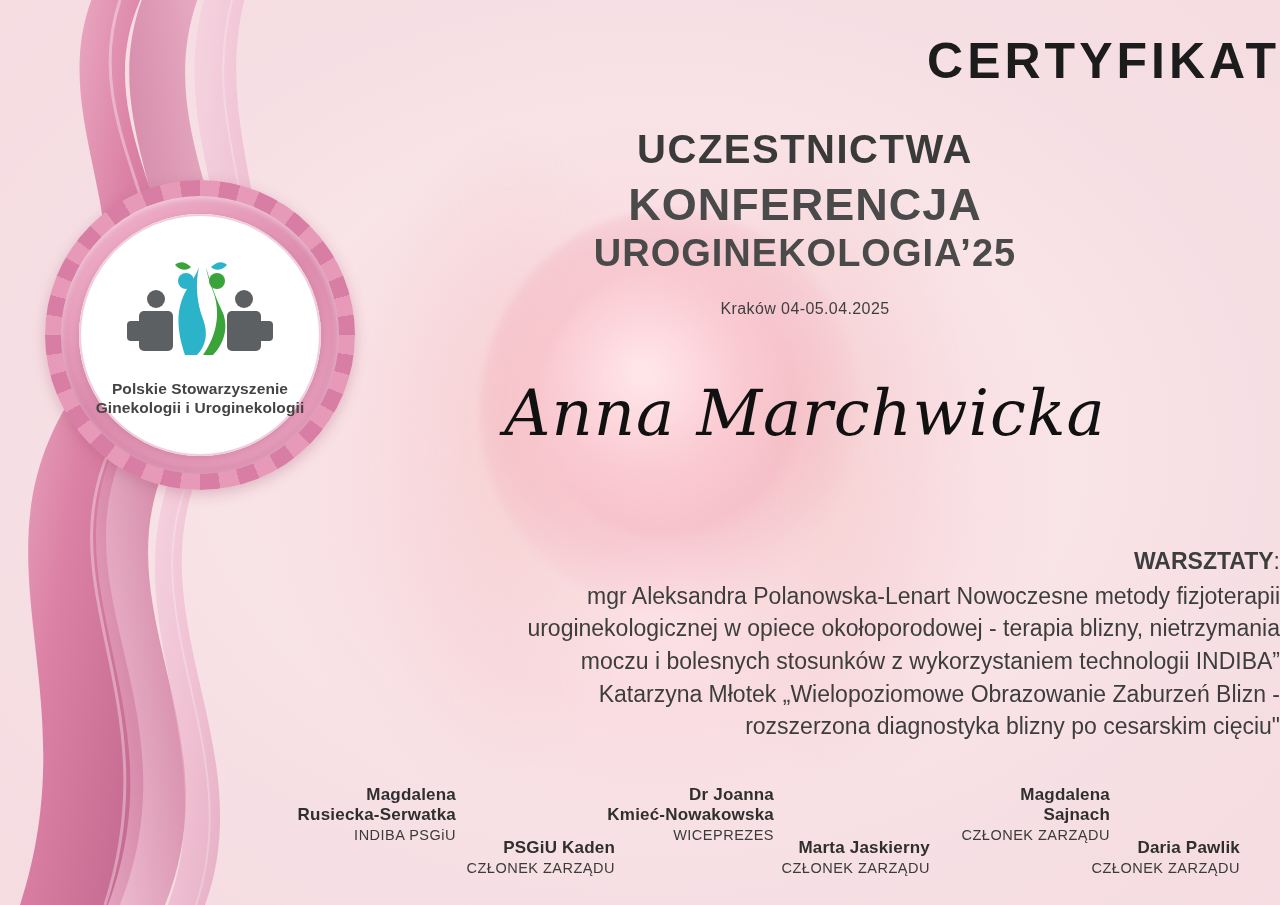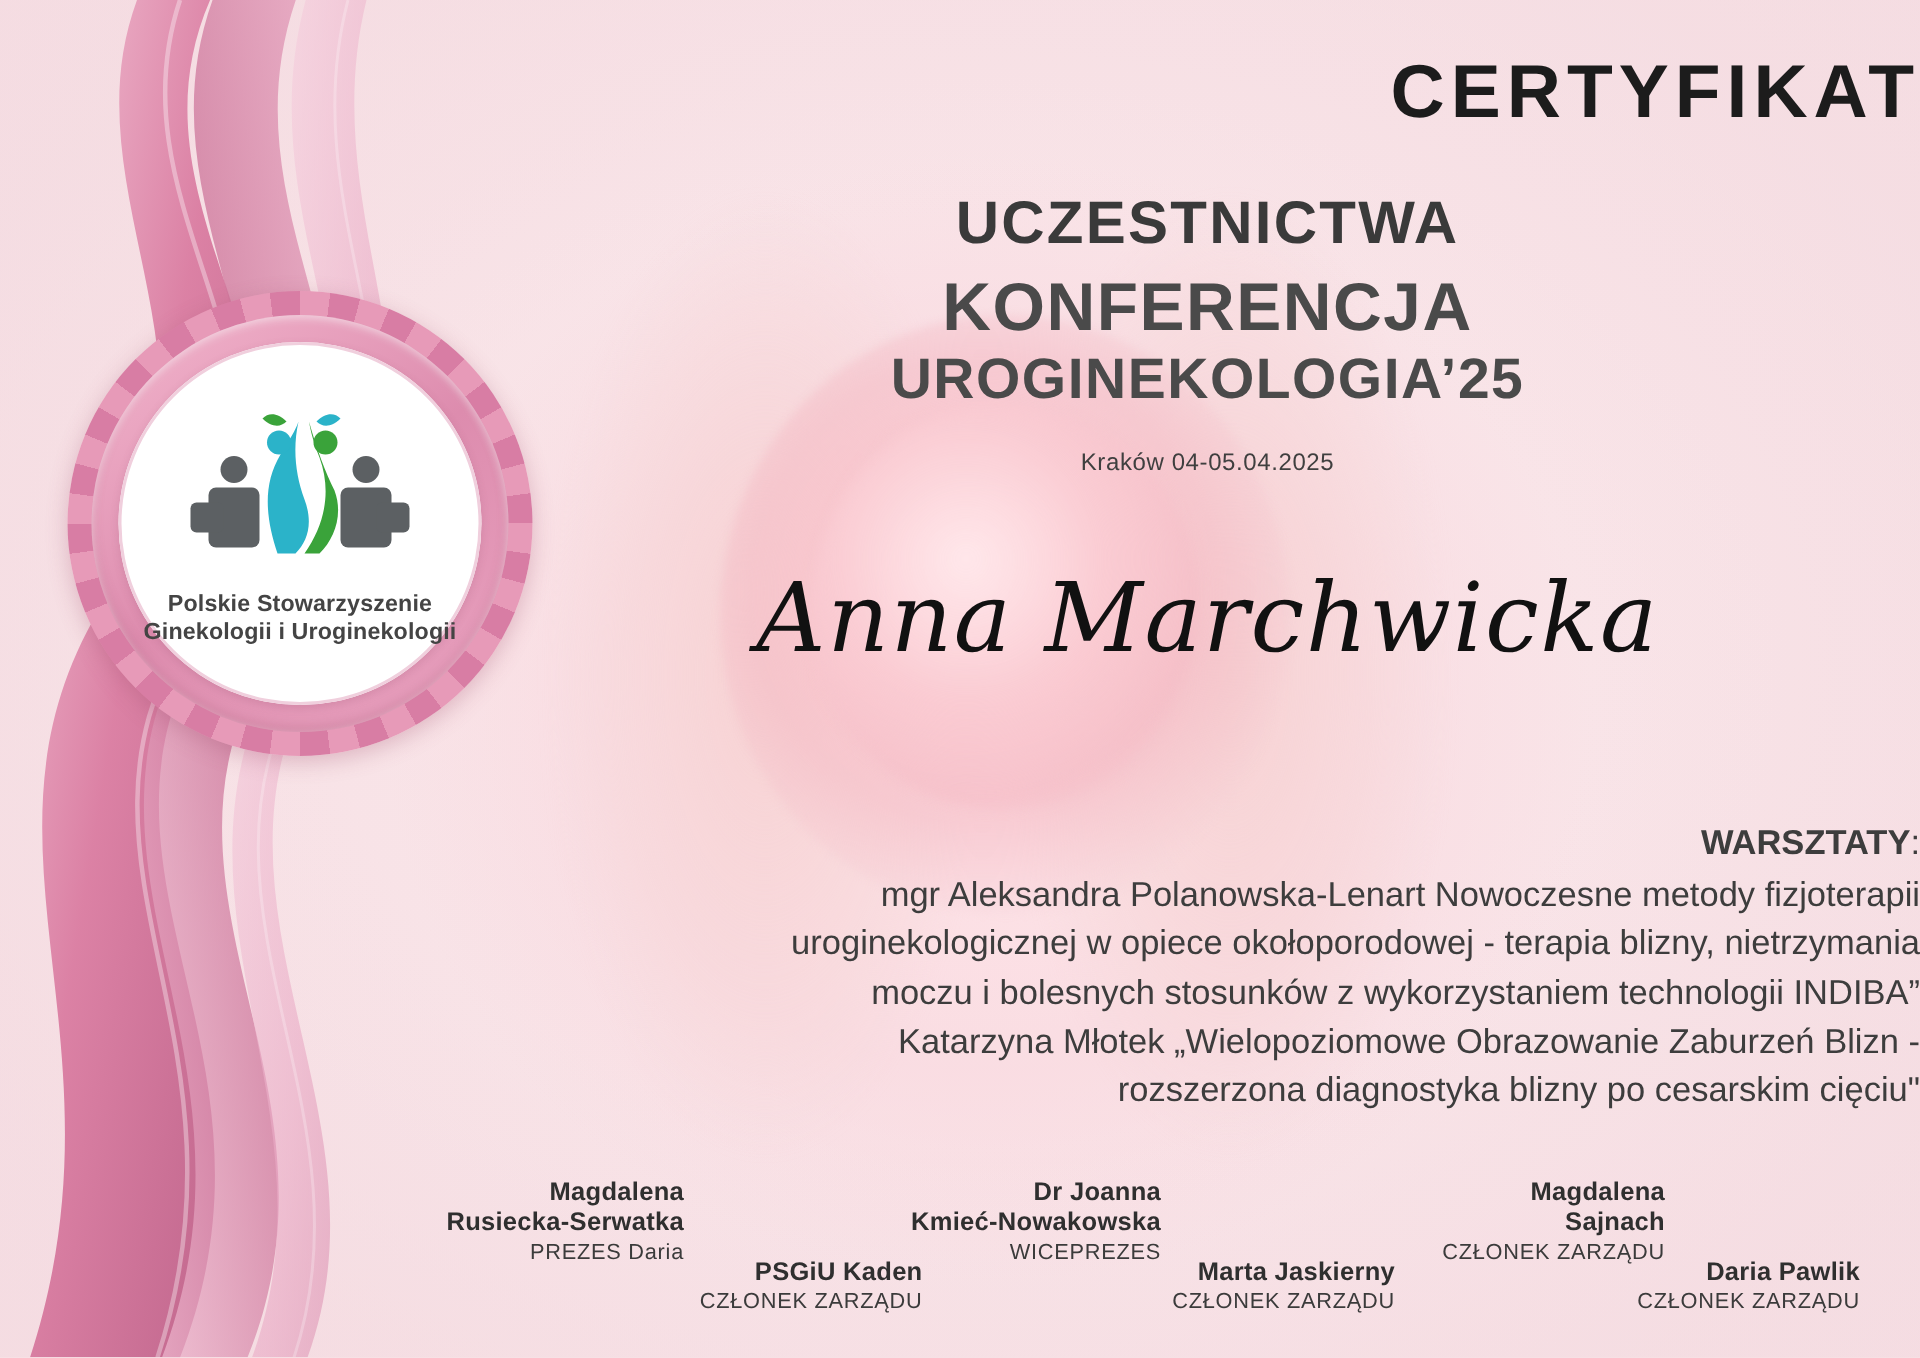--- a/index.html
+++ b/index.html
@@ -70,7 +70,7 @@
   
   .seal {
     position: absolute;
-    left: 45px; top: 194px;
+    left: 45px; top: 180px;
     width: 310px; height: 310px;
   }
   .seal-scallop {

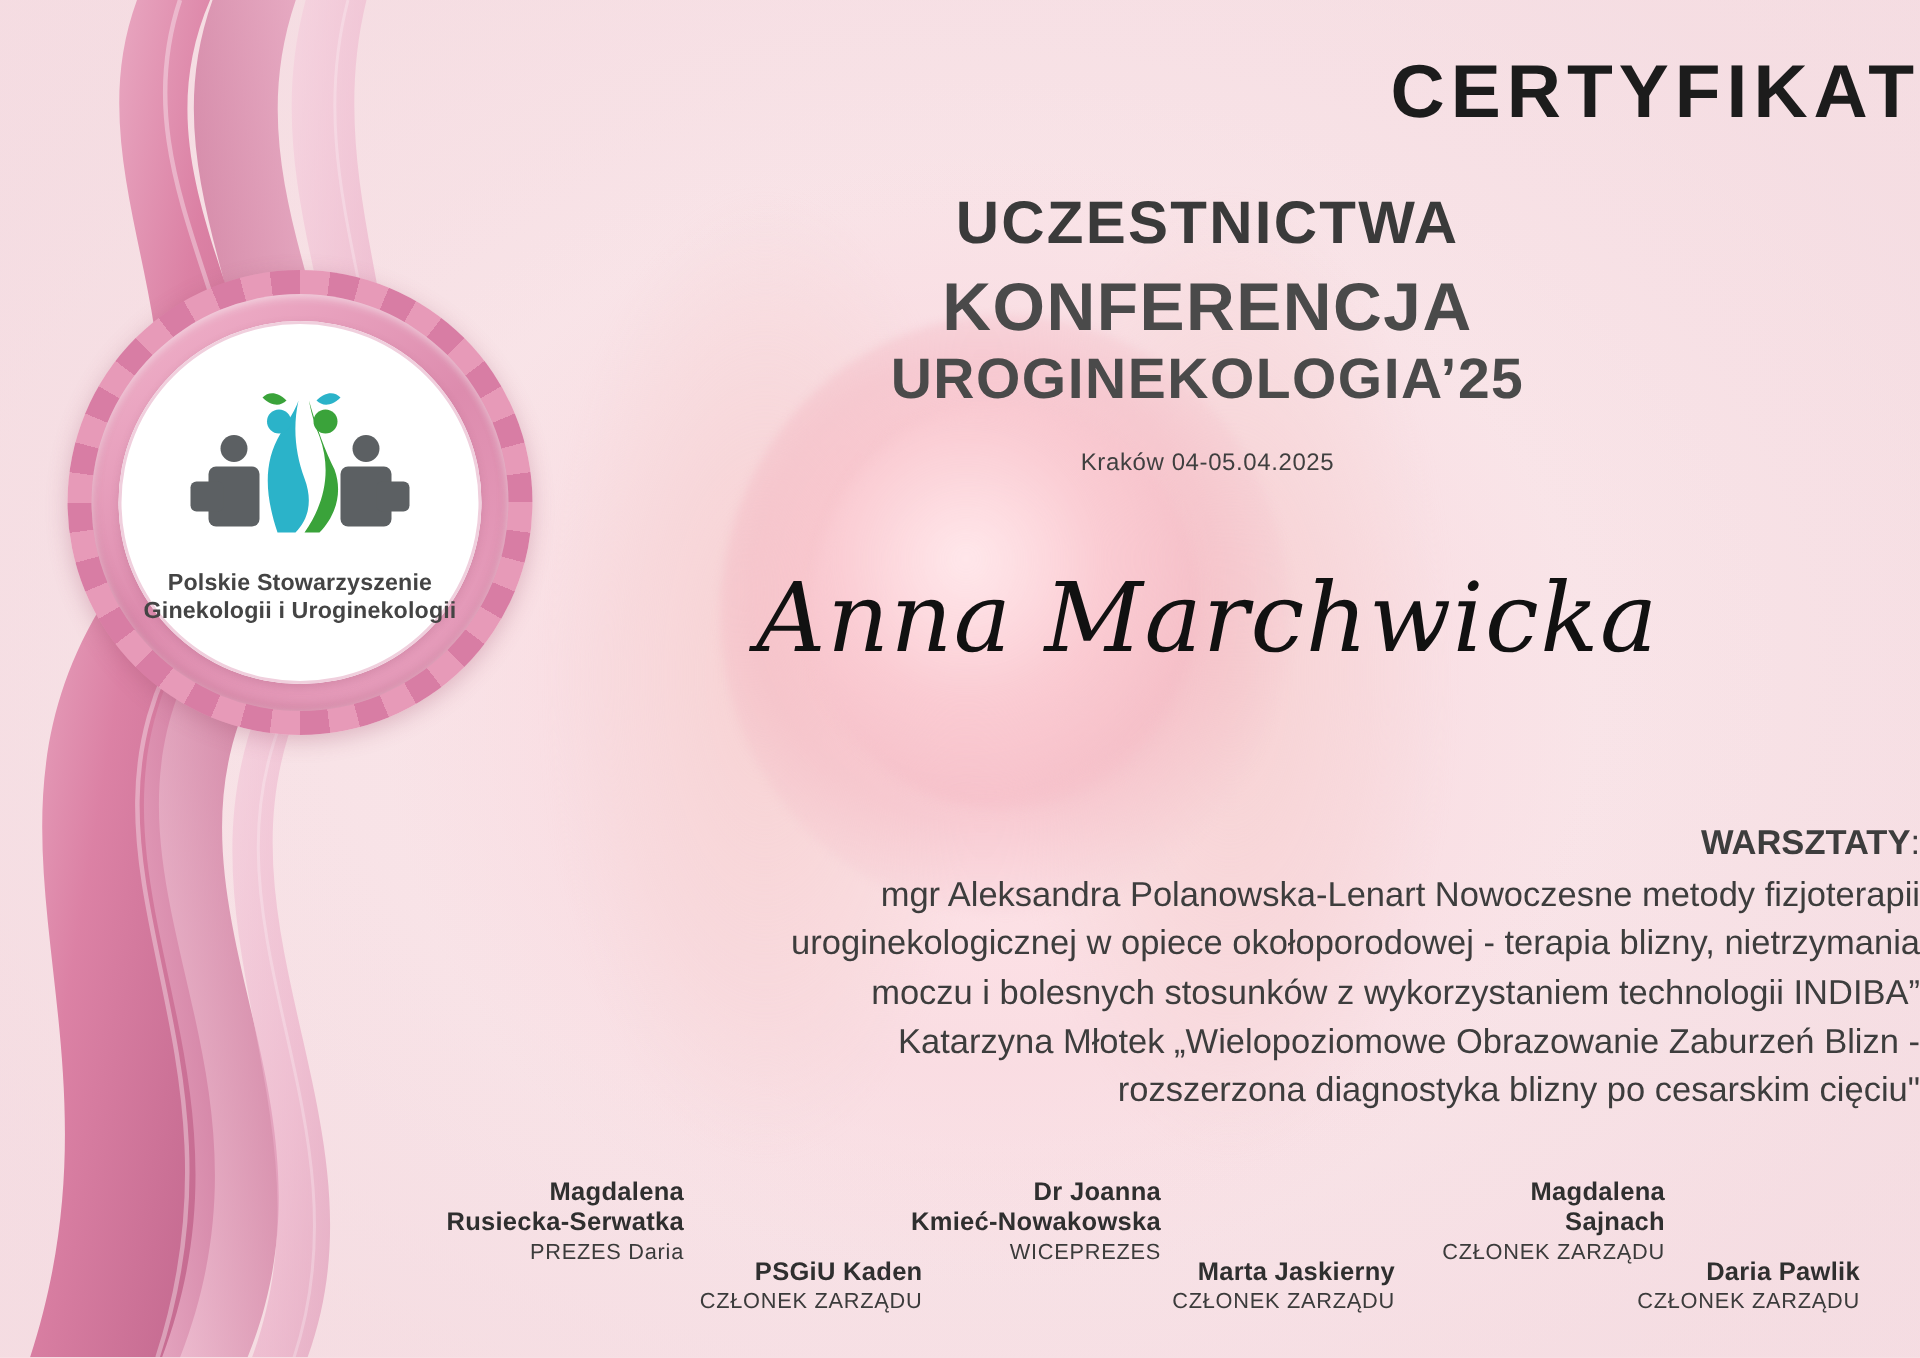--- a/index.html
+++ b/index.html
@@ -301,7 +301,7 @@
         <div>Magdalena</div>
         <div>Rusiecka-Serwatka</div>
       </div>
-      <div class="sig-role">PREZES Daria</div>
+      <div class="sig-role">INDIBA PSGiU</div>
     </div>
 
     <div class="sig sig-2">

